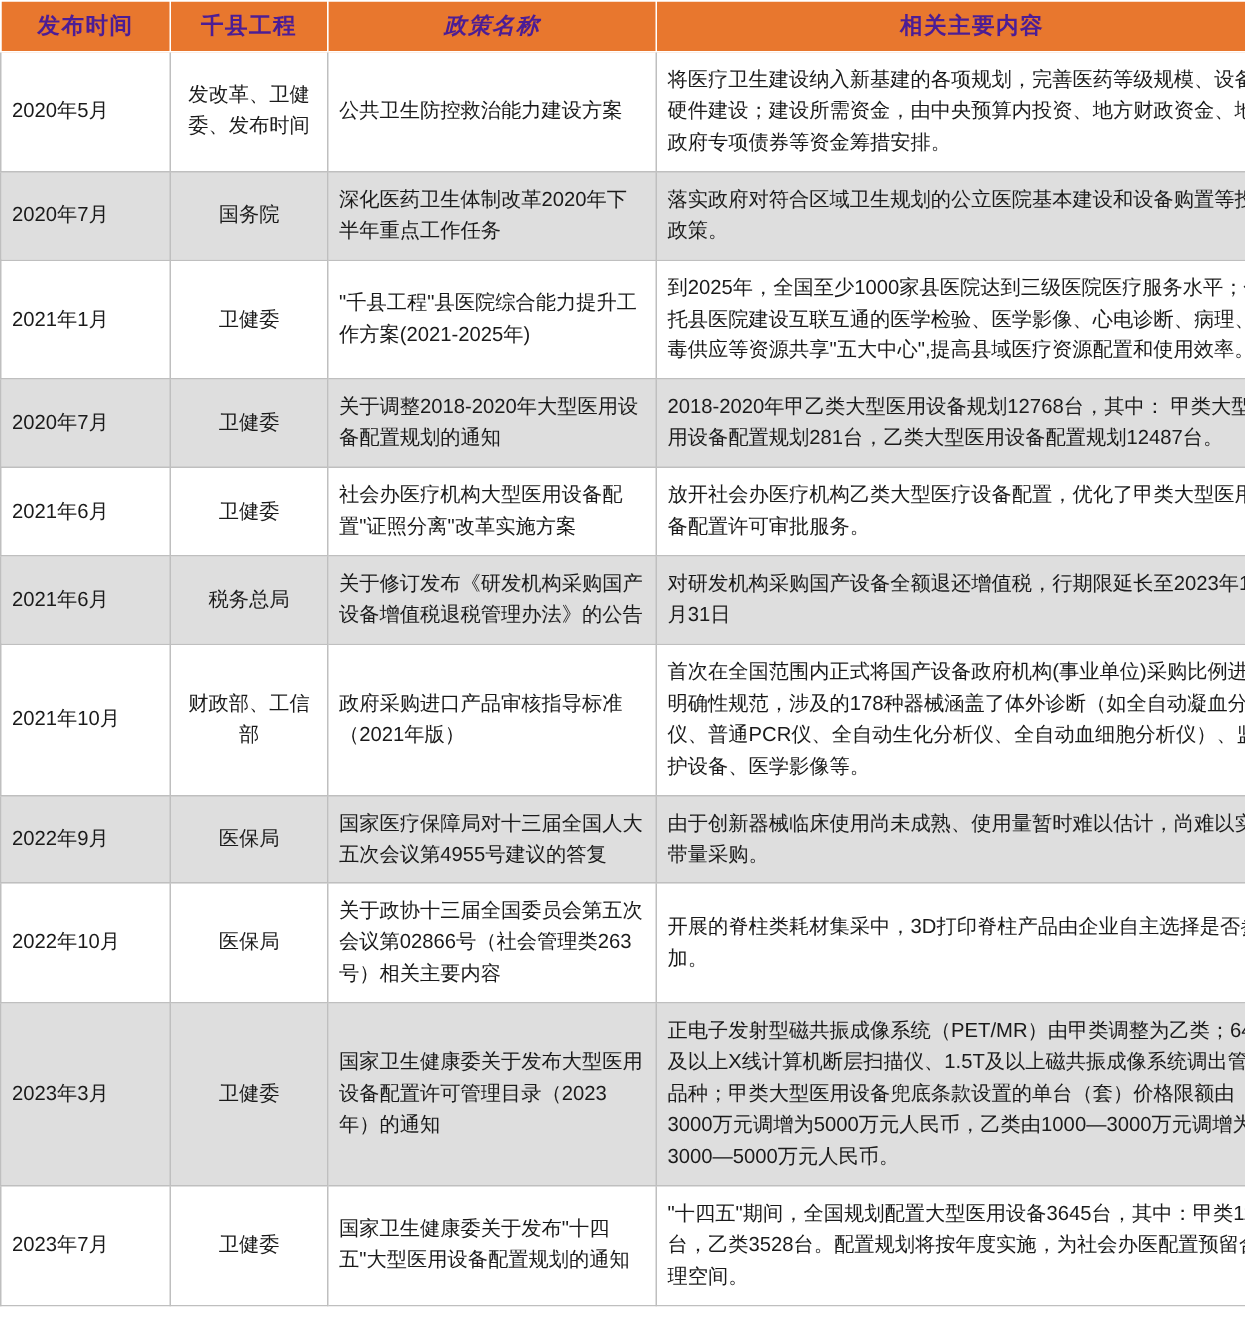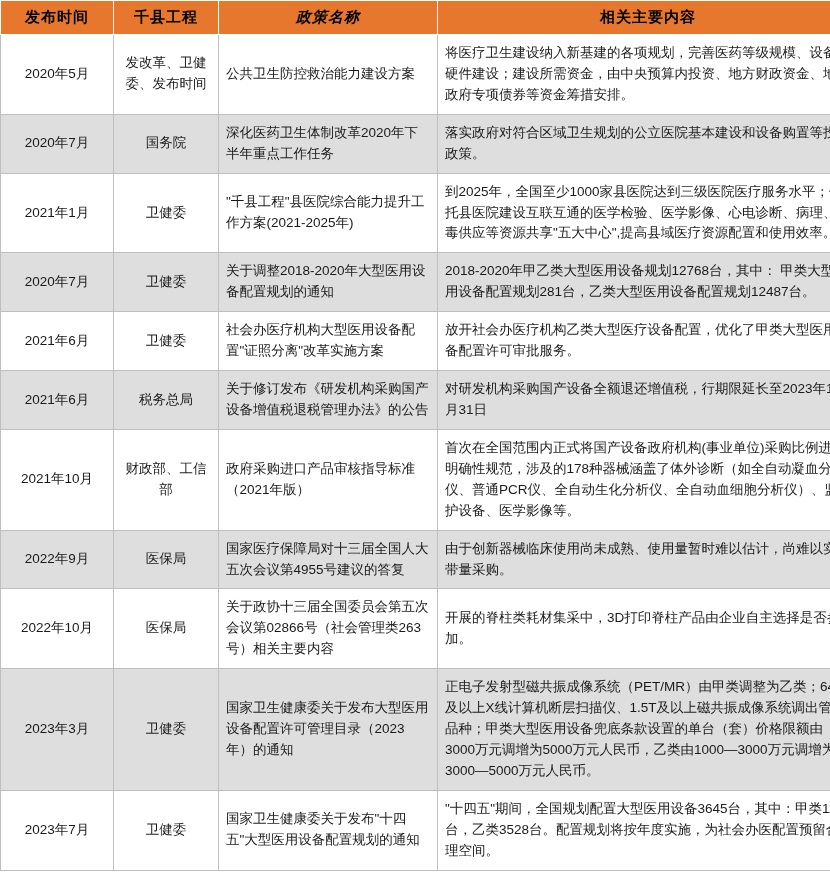--- a/index.html
+++ b/index.html
@@ -18,7 +18,7 @@
   }
   table.policy-table th {
     background: #E8772E;
-    color: #000000;
+    color: #4c1d95;
     font-size: 15px;
     font-weight: bold;
     text-align: center;

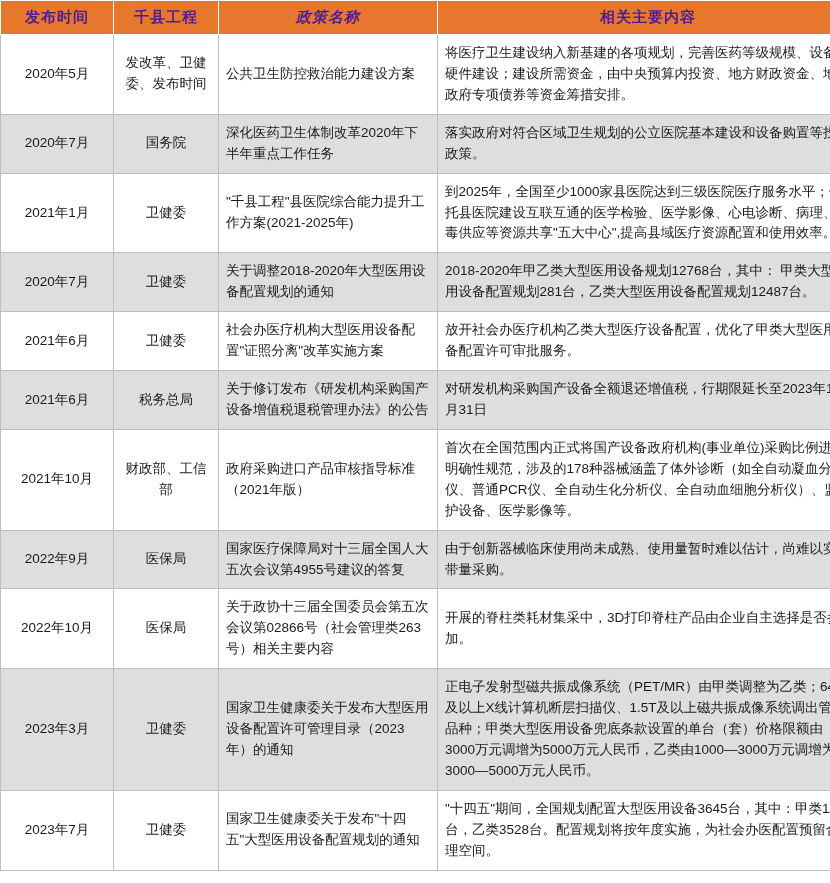--- a/index.html
+++ b/index.html
@@ -35,7 +35,6 @@
     line-height: 1.55;
   }
   td.c-date {
-    text-align: center;
     width: 104px;
   }
   td.c-dept {

